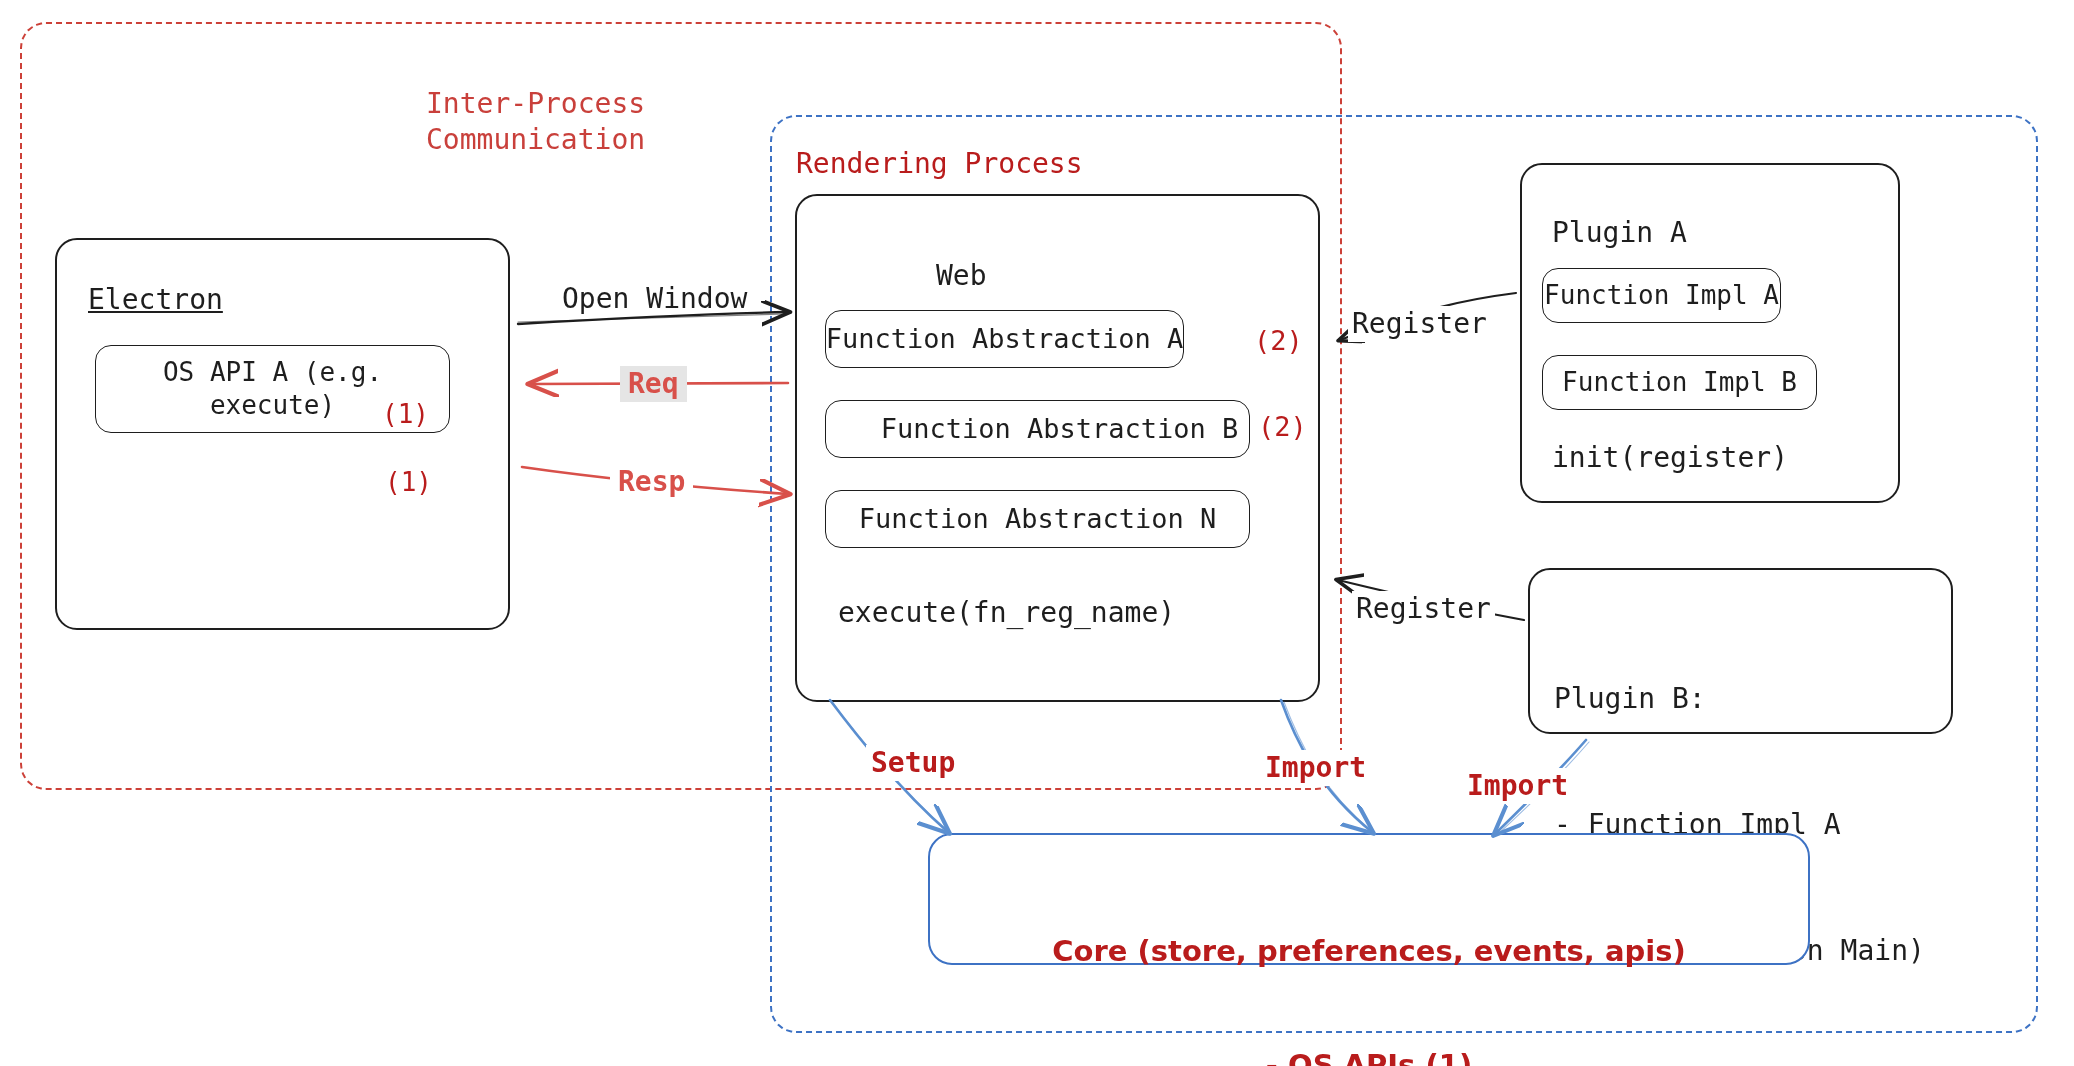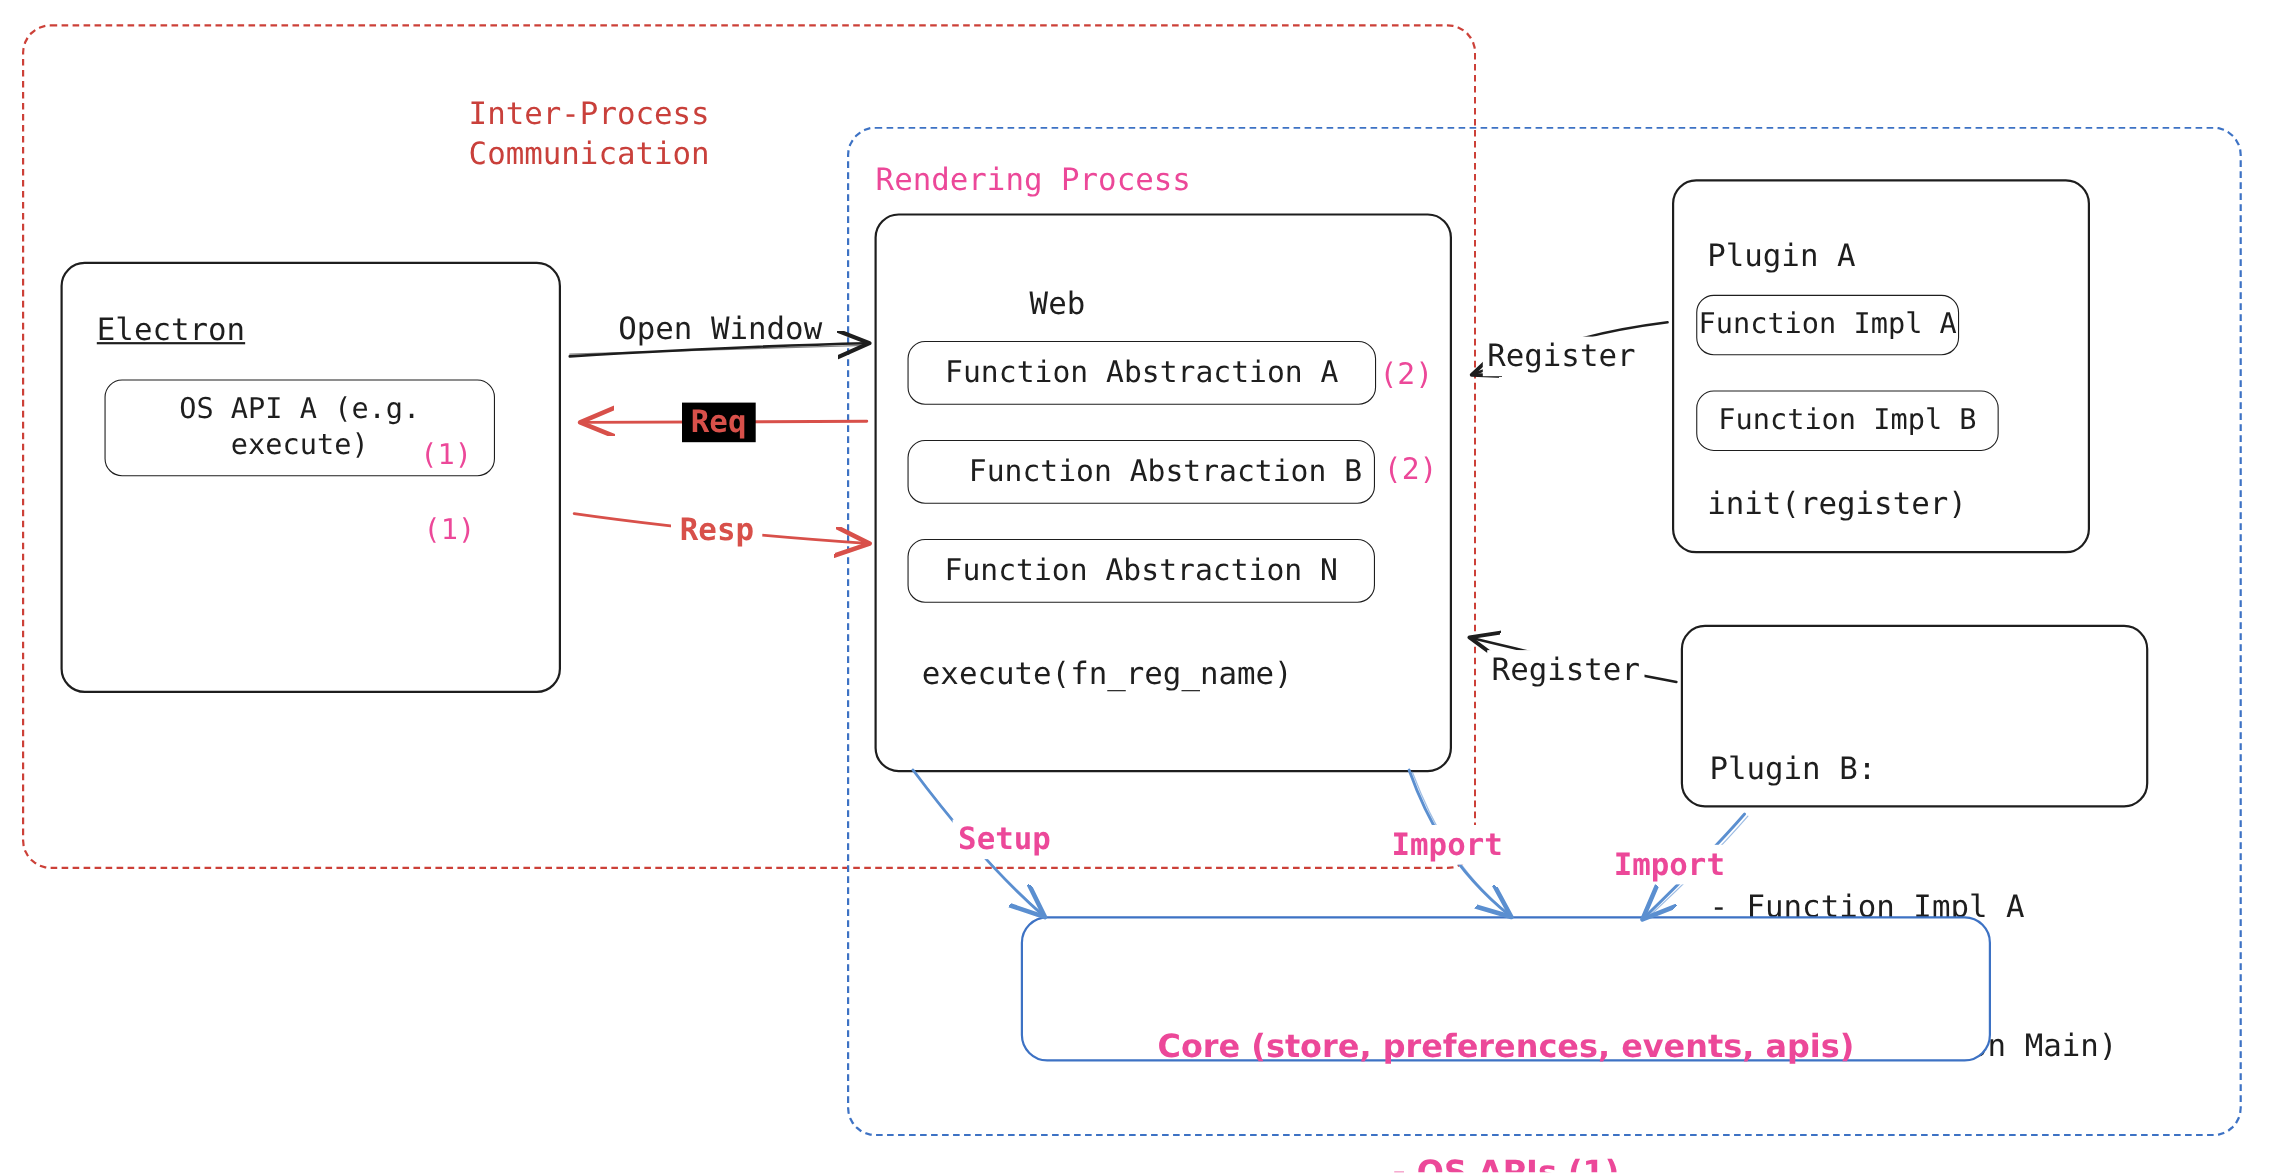--- a/index.html
+++ b/index.html
@@ -57,7 +57,7 @@
     letter-spacing:0px;
   }
   .t-red{color:#c9403b;}
-  .t-blue{color:#ec4899;}
+  .t-blue{color:#b91c1c;}
   .t-black{color:#1e1e1e;}
   .fs-28{font-size:28px;}
   .fs-26{font-size:26px;}

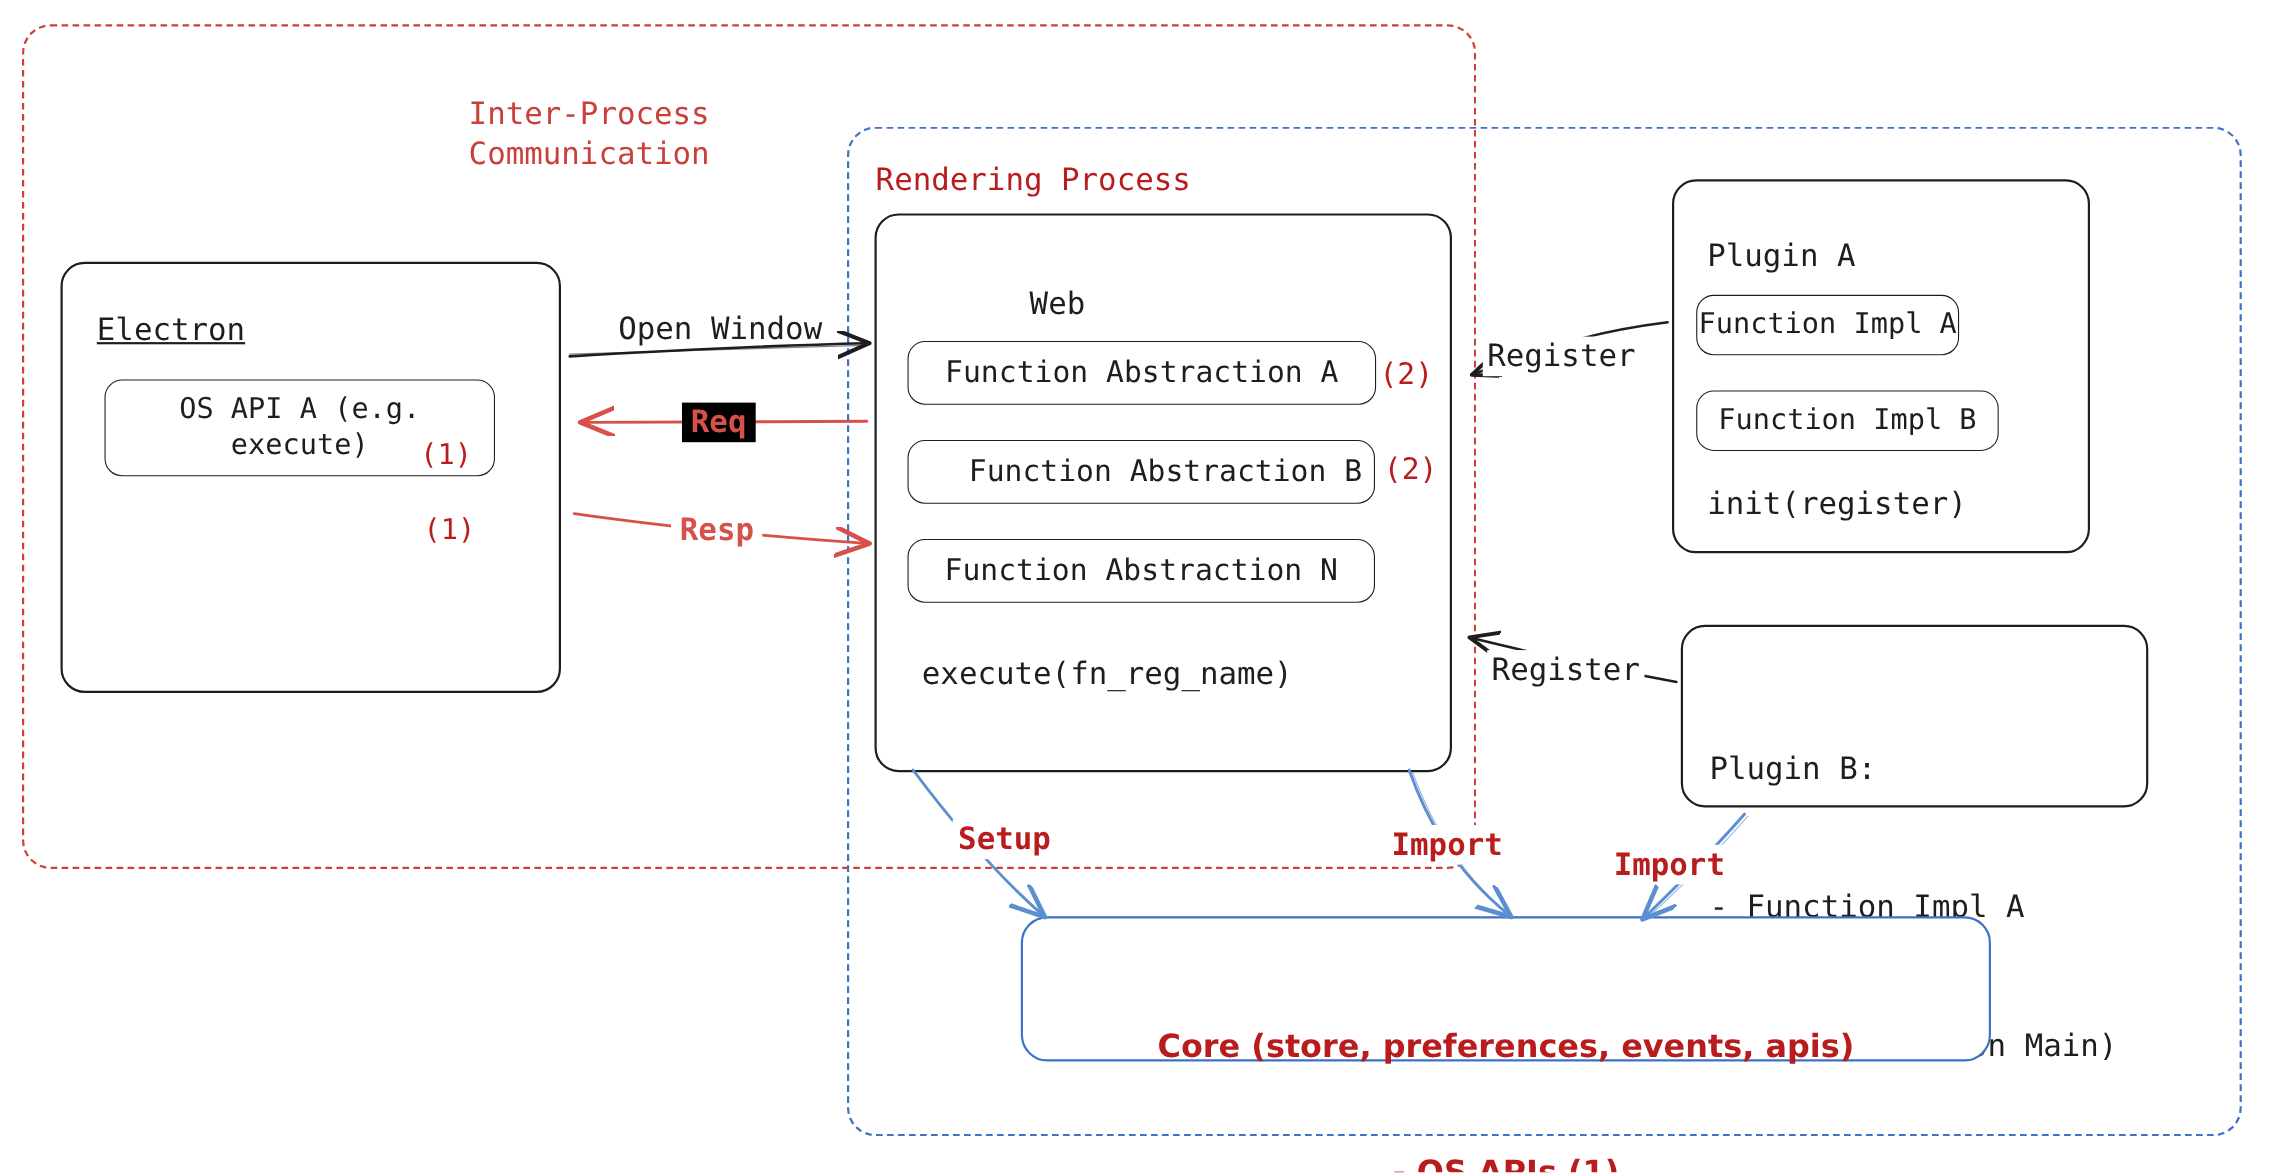--- a/index.html
+++ b/index.html
@@ -103,7 +103,7 @@
 
   <div class="label fs-28 t-black" style="left:936px;top:258px;">Web</div>
 
-  <div class="node box-inner center" style="left:825px;top:310px;width:426px;height:58px;justify-content:center;">
+  <div class="node box-inner center" style="left:825px;top:310px;width:359px;height:58px;justify-content:center;">
     <span class="label fs-27 t-black" style="position:static;">Function Abstraction A</span>
   </div>
   <div class="label fs-27 t-blue" style="left:1254px;top:324px;">(2)</div>

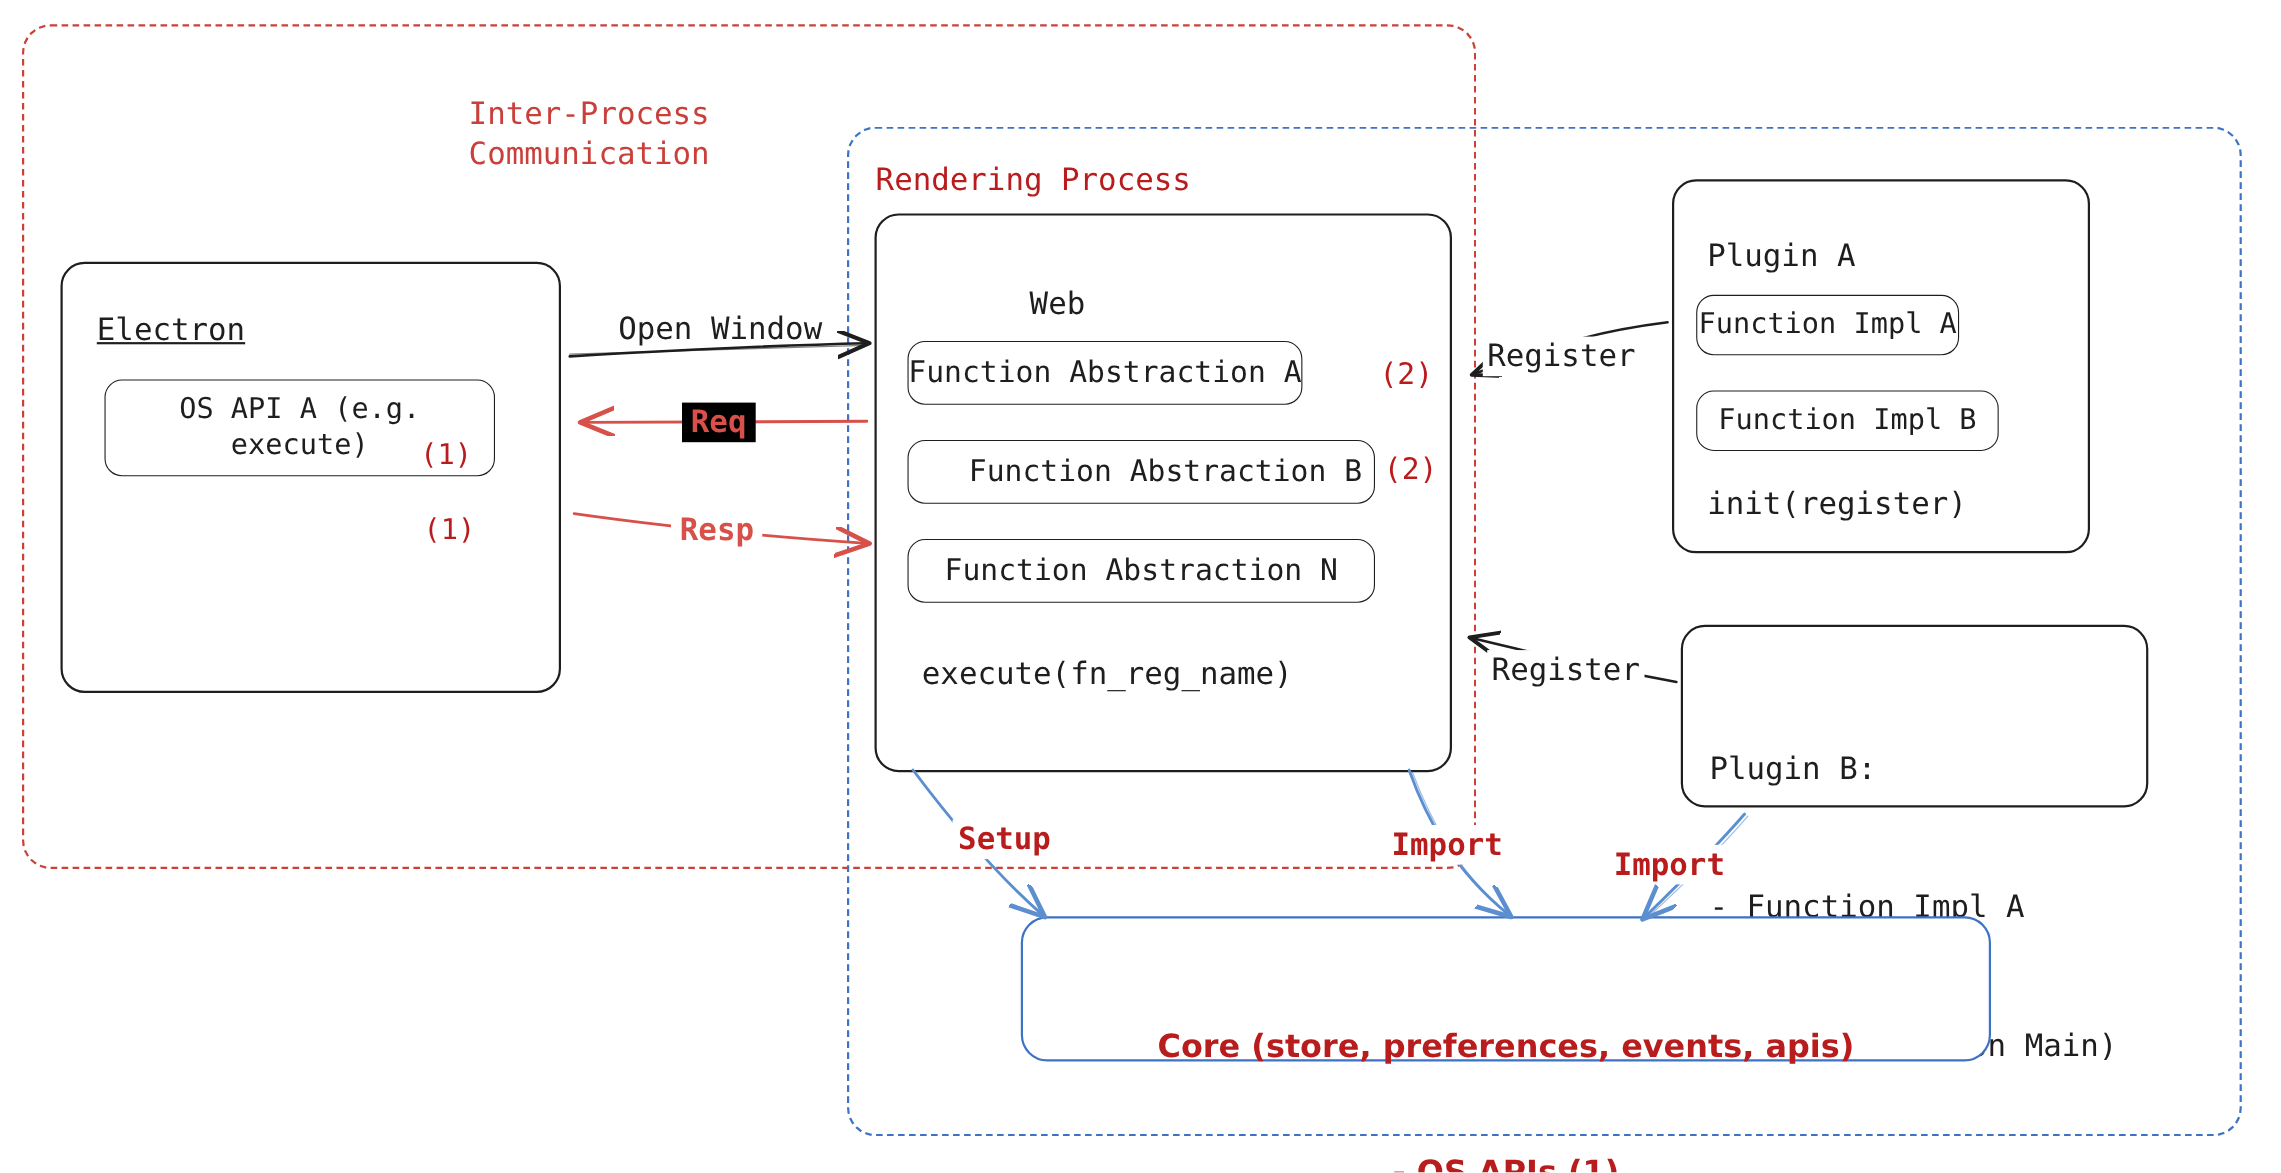--- a/index.html
+++ b/index.html
@@ -202,7 +202,7 @@
 
   <div class="wire-label fs-28 t-black" style="left:562px;top:281px;">Open Window</div>
 
-  <div class="wire-label fs-28 bold" style="left:620px;top:366px;color:#d8504a;background:#000000;padding:0 8px;">Req</div>
+  <div class="wire-label fs-28 bold" style="left:620px;top:366px;color:#d8504a;background:#e5e5e5;padding:0 8px;">Req</div>
 
   <div class="wire-label fs-28 bold" style="left:610px;top:464px;color:#d8504a;background:#ffffff;padding:0 8px;">Resp</div>
 

